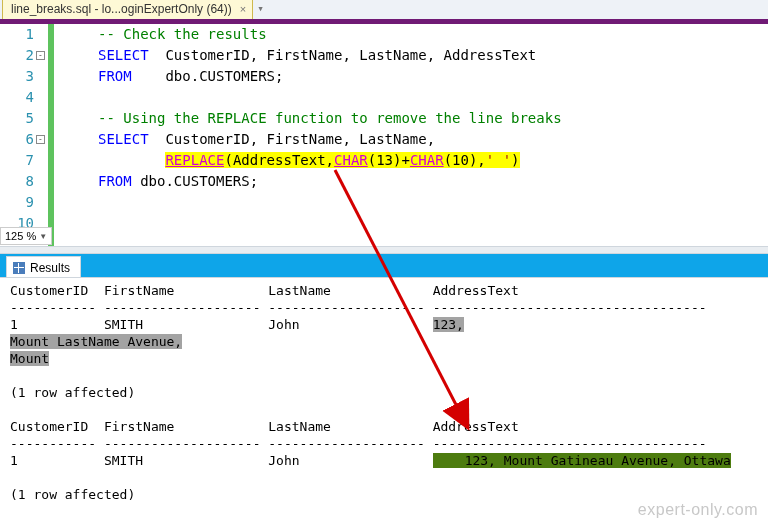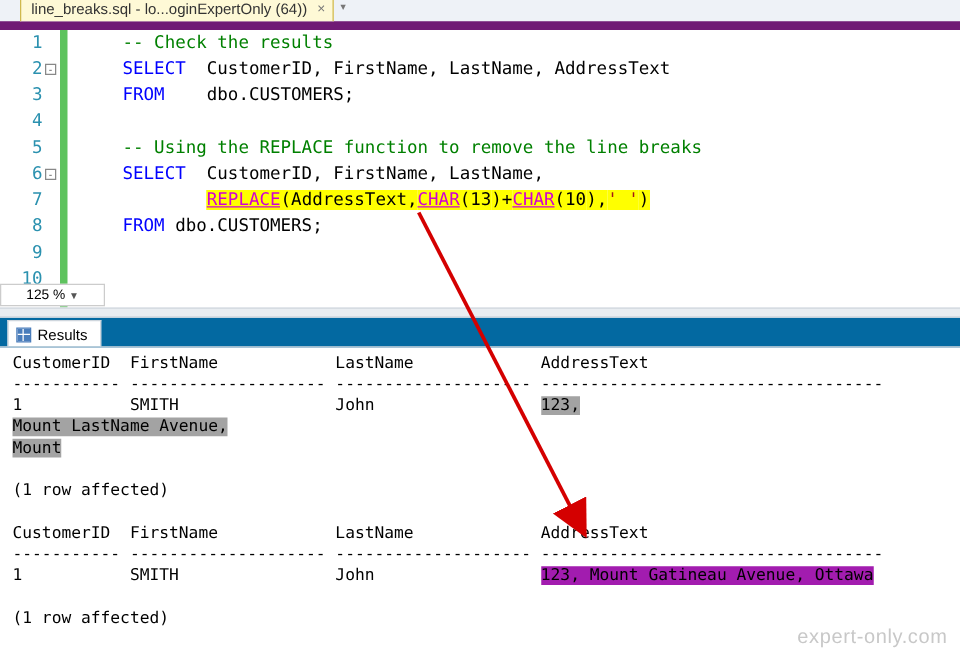--- a/index.html
+++ b/index.html
@@ -17,10 +17,10 @@
   .tab-strip {
     background: #eef2f7;
     height: 24px;
-    border-bottom: 7px solid #701a75;
+    border-bottom: 5px solid #701a75;
     display: flex;
     align-items: flex-end;
-    padding-left: 16px;
+    padding-left: 2px;
   }
   .tab {
     background: #fef9d6;

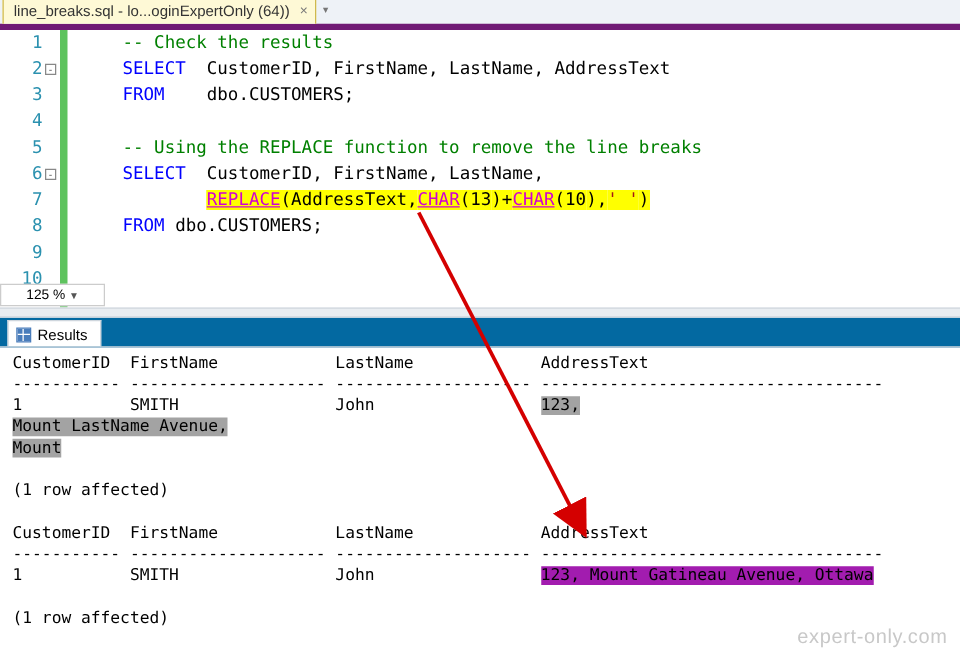--- a/index.html
+++ b/index.html
@@ -116,7 +116,7 @@
     background:#fff;
     font-family: 'Segoe UI', Tahoma, sans-serif;
     font-size: 11px;
-    padding:2px 20px;
+    padding:2px 4px;
     border:1px solid #ccc;
     display:flex;align-items:center;gap:3px;
   }

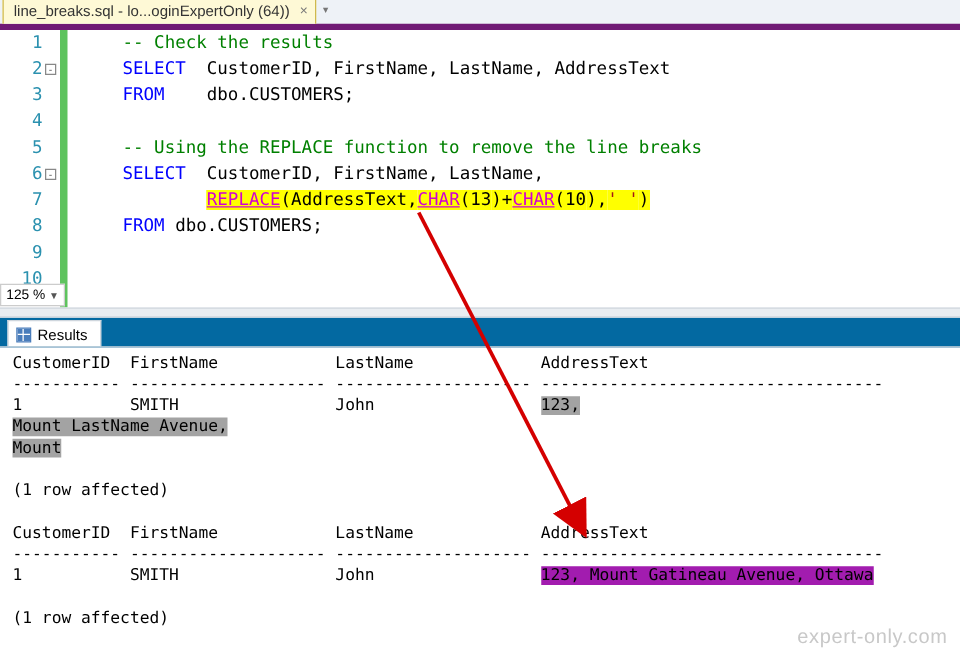--- a/index.html
+++ b/index.html
@@ -123,7 +123,7 @@
   .zoom .chev{font-size:8px;color:#555;}
   .results-tabs {
     height: 24px;
-    background: #0369a1;
+    background: #0ea5e9;
     border-bottom: 1px solid #cfd6dd;
     display: flex;
     align-items:flex-end;

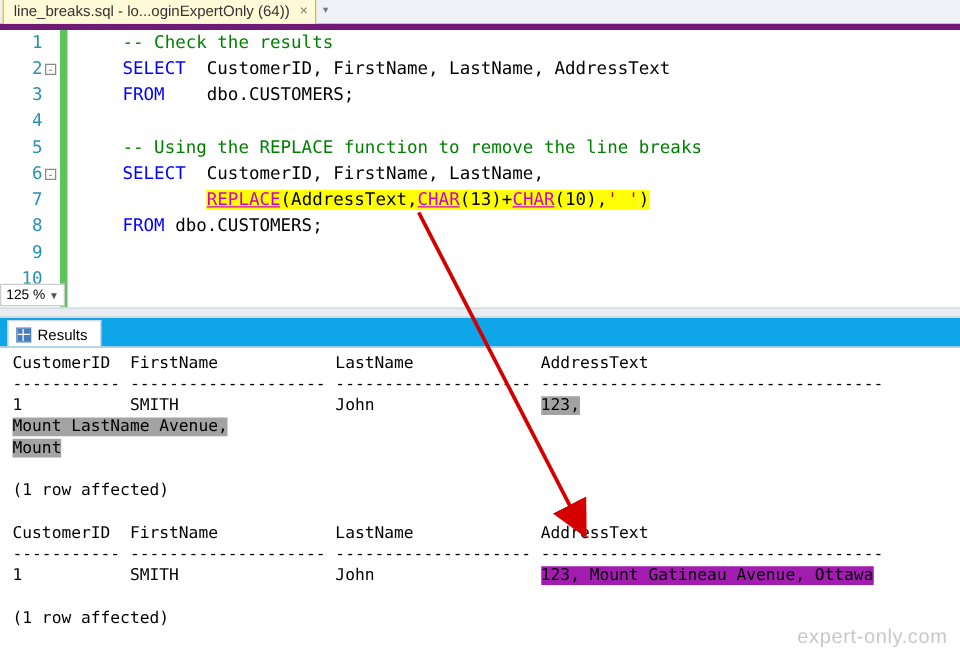--- a/index.html
+++ b/index.html
@@ -162,7 +162,7 @@
     height: 235px;
   }
   .sel { background: #a3a3a3; }
-  .hl2 { background: #a21caf; }
+  .hl2 { background: #4d7c0f; padding-left: 32px; }
   .watermark {
     position:absolute;
     right:10px;

